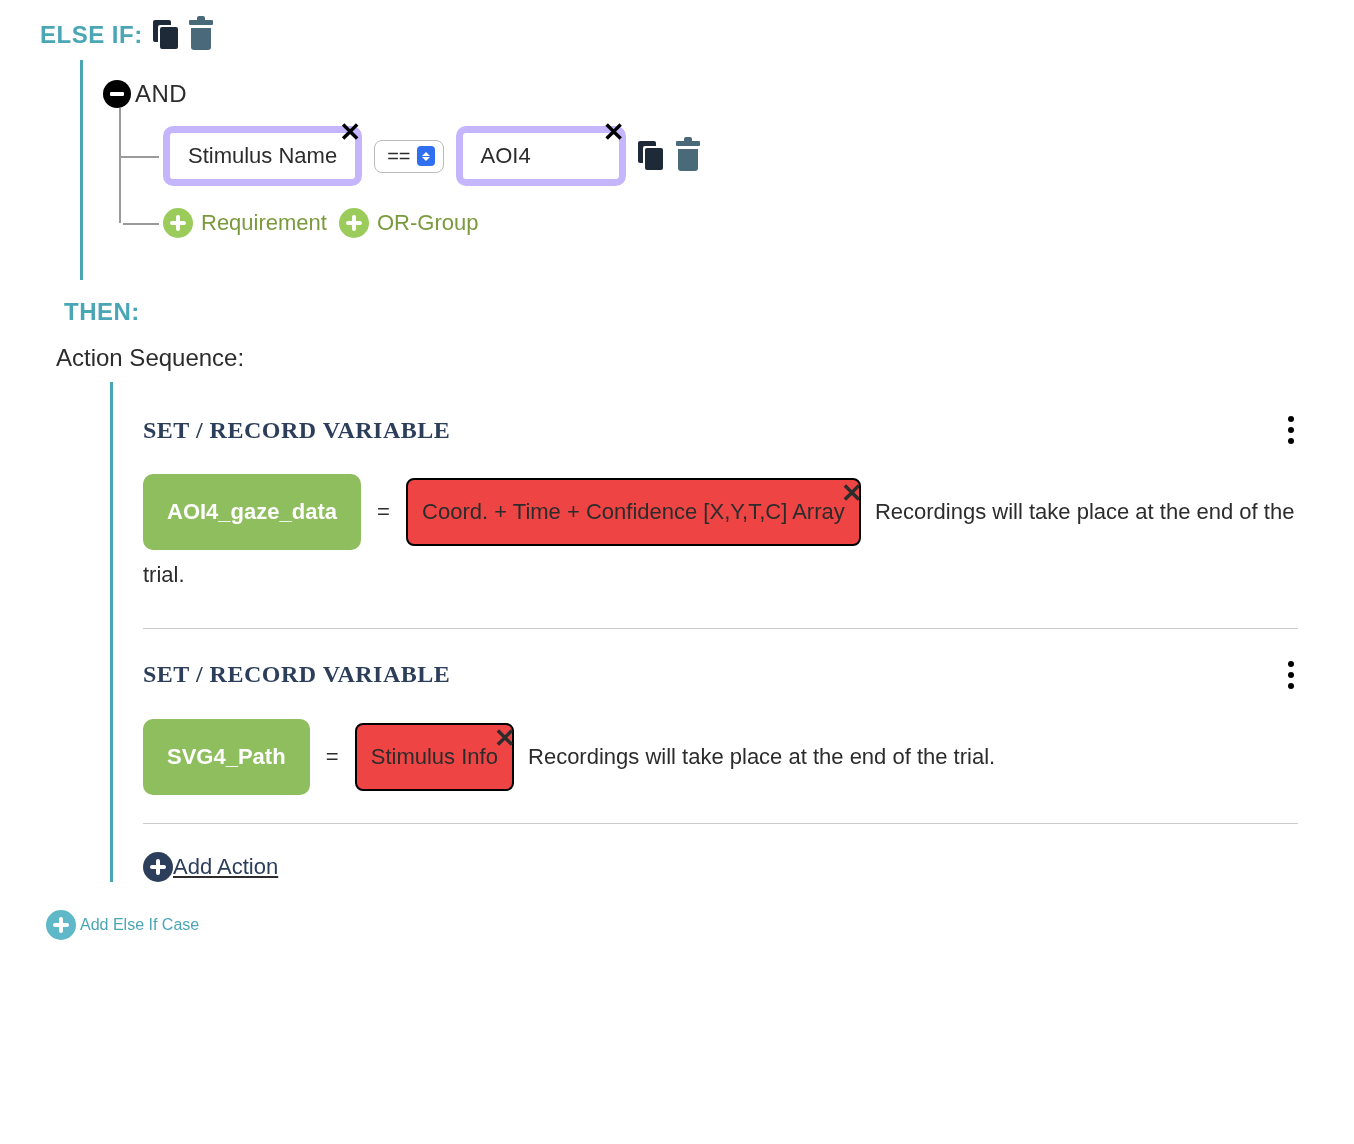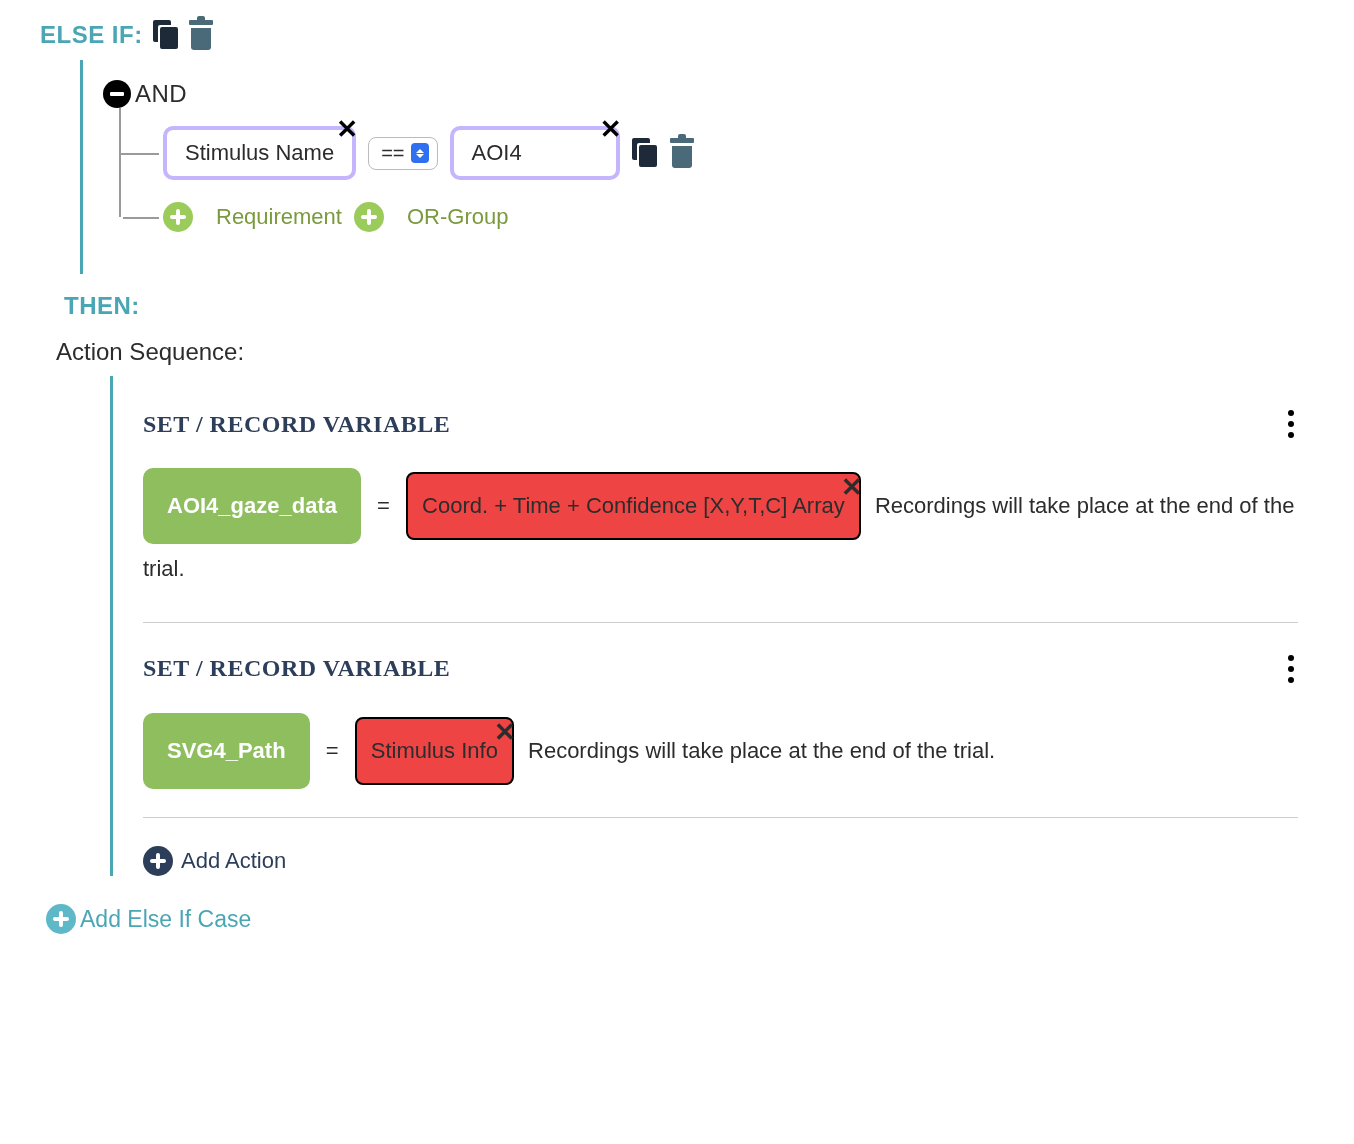--- a/index.html
+++ b/index.html
@@ -116,7 +116,7 @@
   
   .chip {
     position: relative;
-    border: 4px solid #c4b5fd;
+    border: 7px solid #c4b5fd;
     border-radius: 10px;
     padding: 10px 18px;
     font-size: 22px;

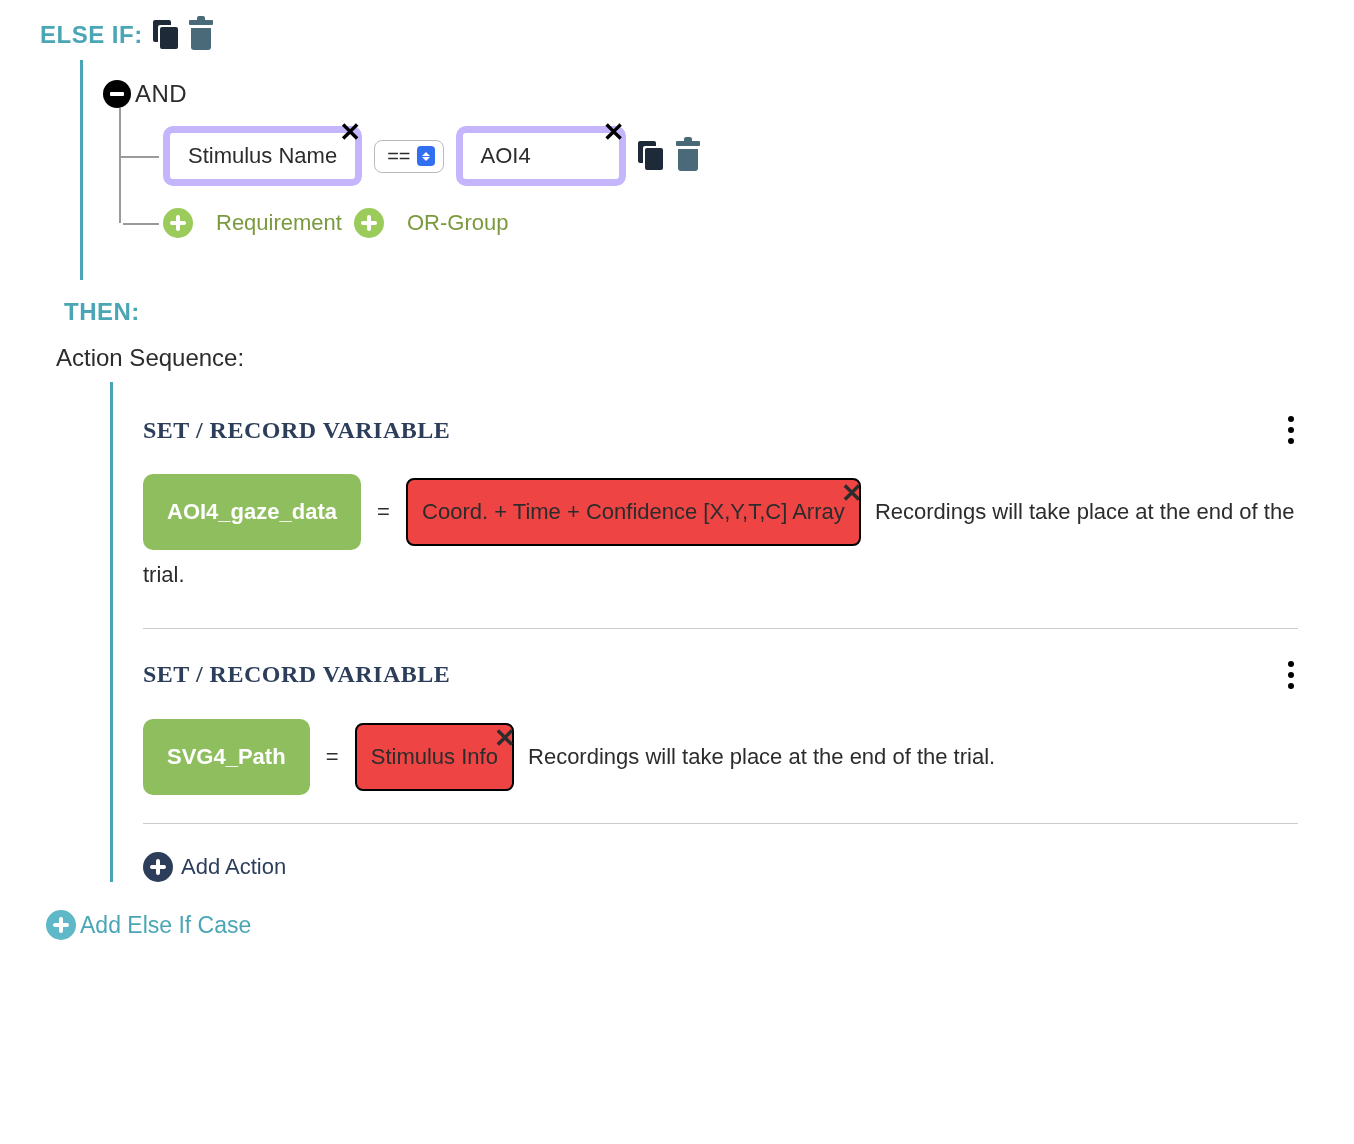--- a/index.html
+++ b/index.html
@@ -234,7 +234,7 @@
   .add-circle::before { width: 16px; height: 4px; }
   .add-circle::after  { width: 4px; height: 16px; }
 
-  .add-pair { display: inline-flex; align-items: center; gap: 23px; cursor: pointer; }
+  .add-pair { display: inline-flex; align-items: center; gap: 8px; cursor: pointer; }
   .add-label { color: var(--olive); font-size: 22px; }
 
   

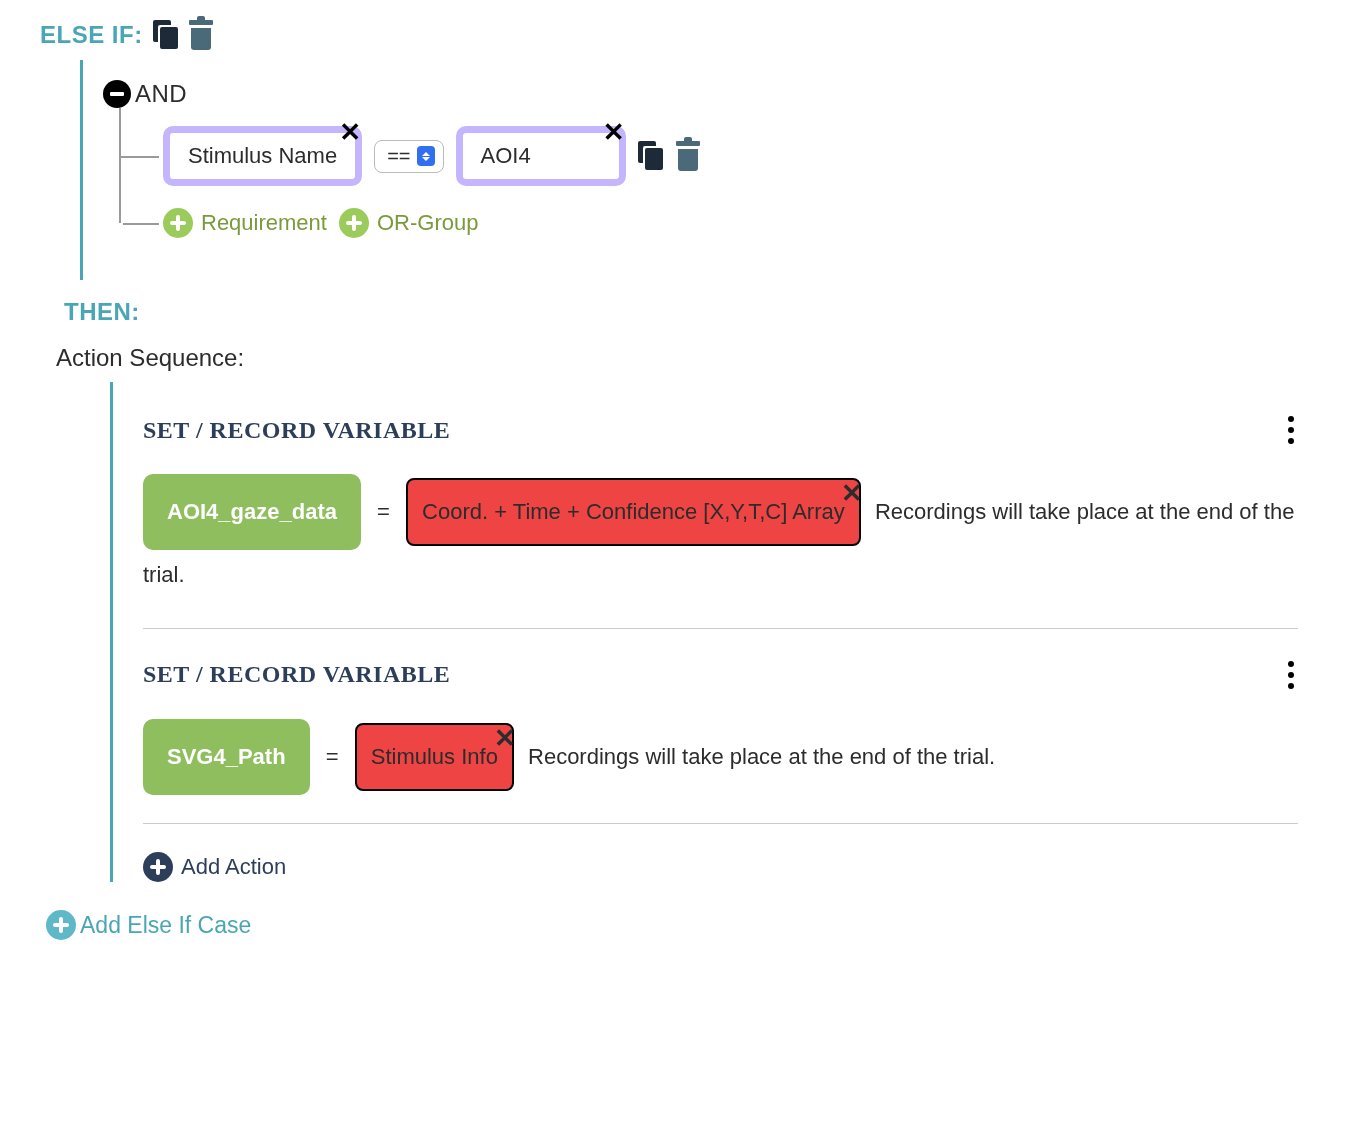--- a/index.html
+++ b/index.html
@@ -329,8 +329,8 @@
   .add-action-row {
     display: flex;
     align-items: center;
-    gap: 8px;
-    cursor: pointer;
+    cursor: pointer;
+    text-decoration: underline;
   }
   .add-circle.navy { background: var(--navy); }
   .add-action-label { color: var(--navy); font-size: 22px; font-weight: 500; }

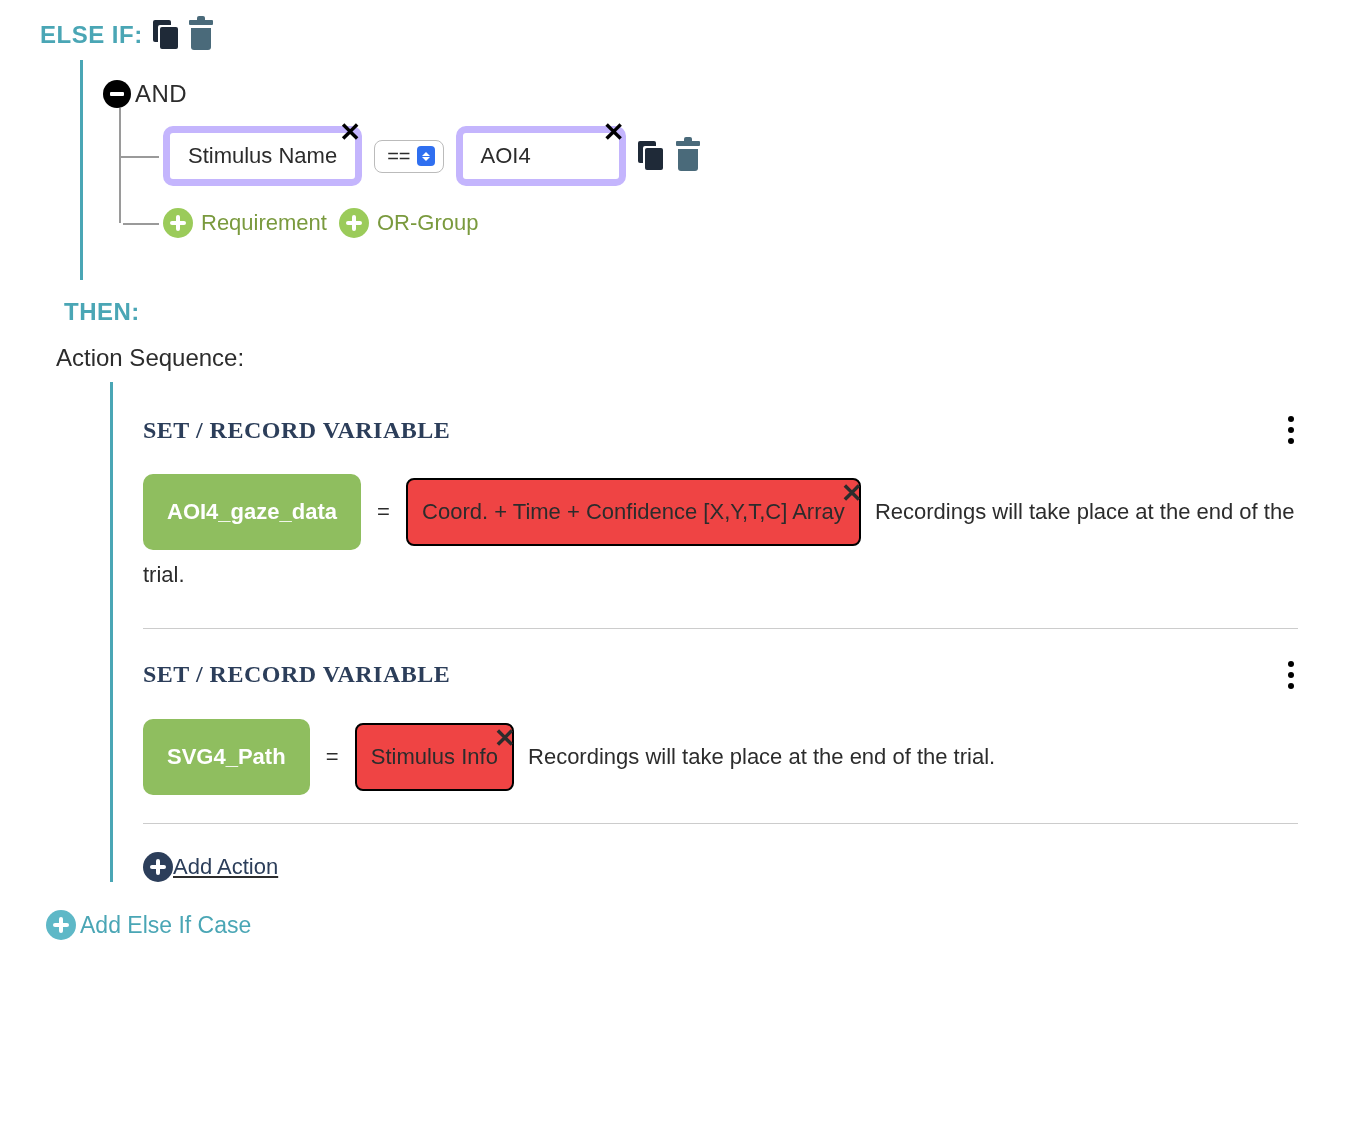--- a/index.html
+++ b/index.html
@@ -345,7 +345,7 @@
     cursor: pointer;
   }
   .add-circle.teal { background: var(--teal-light); }
-  .add-elseif-label { color: var(--teal); font-size: 23px; }
+  .add-elseif-label { color: var(--teal); font-size: 16px; }
 </style>
 </head>
 <body>

